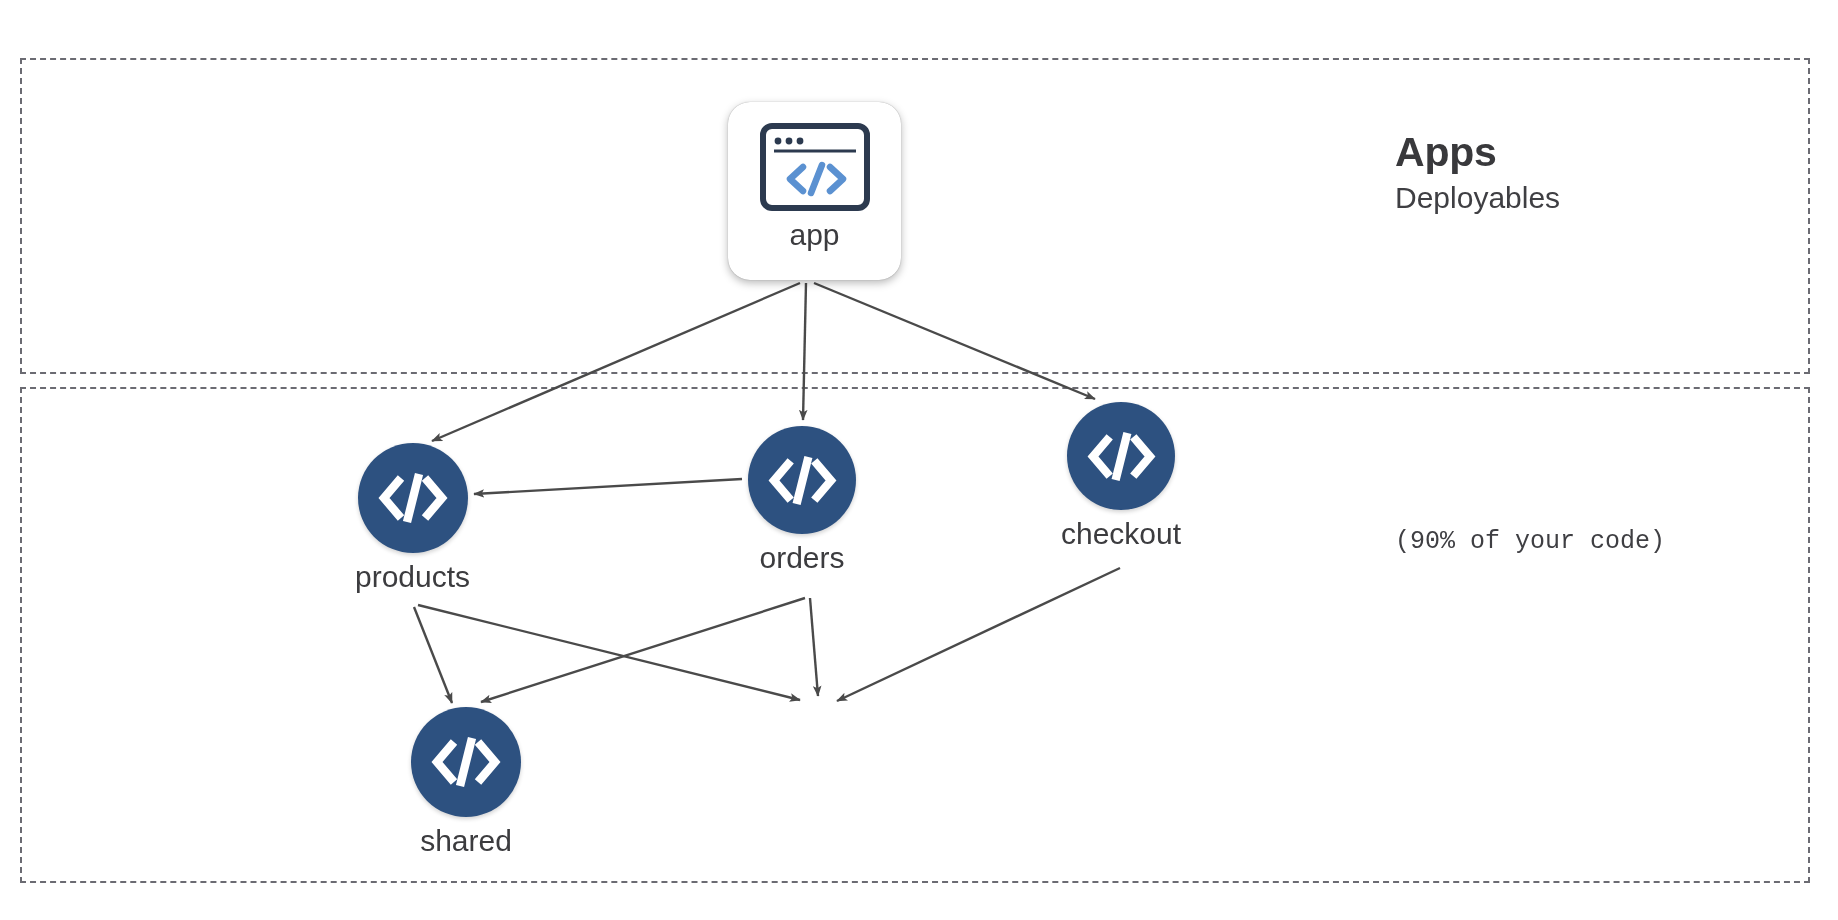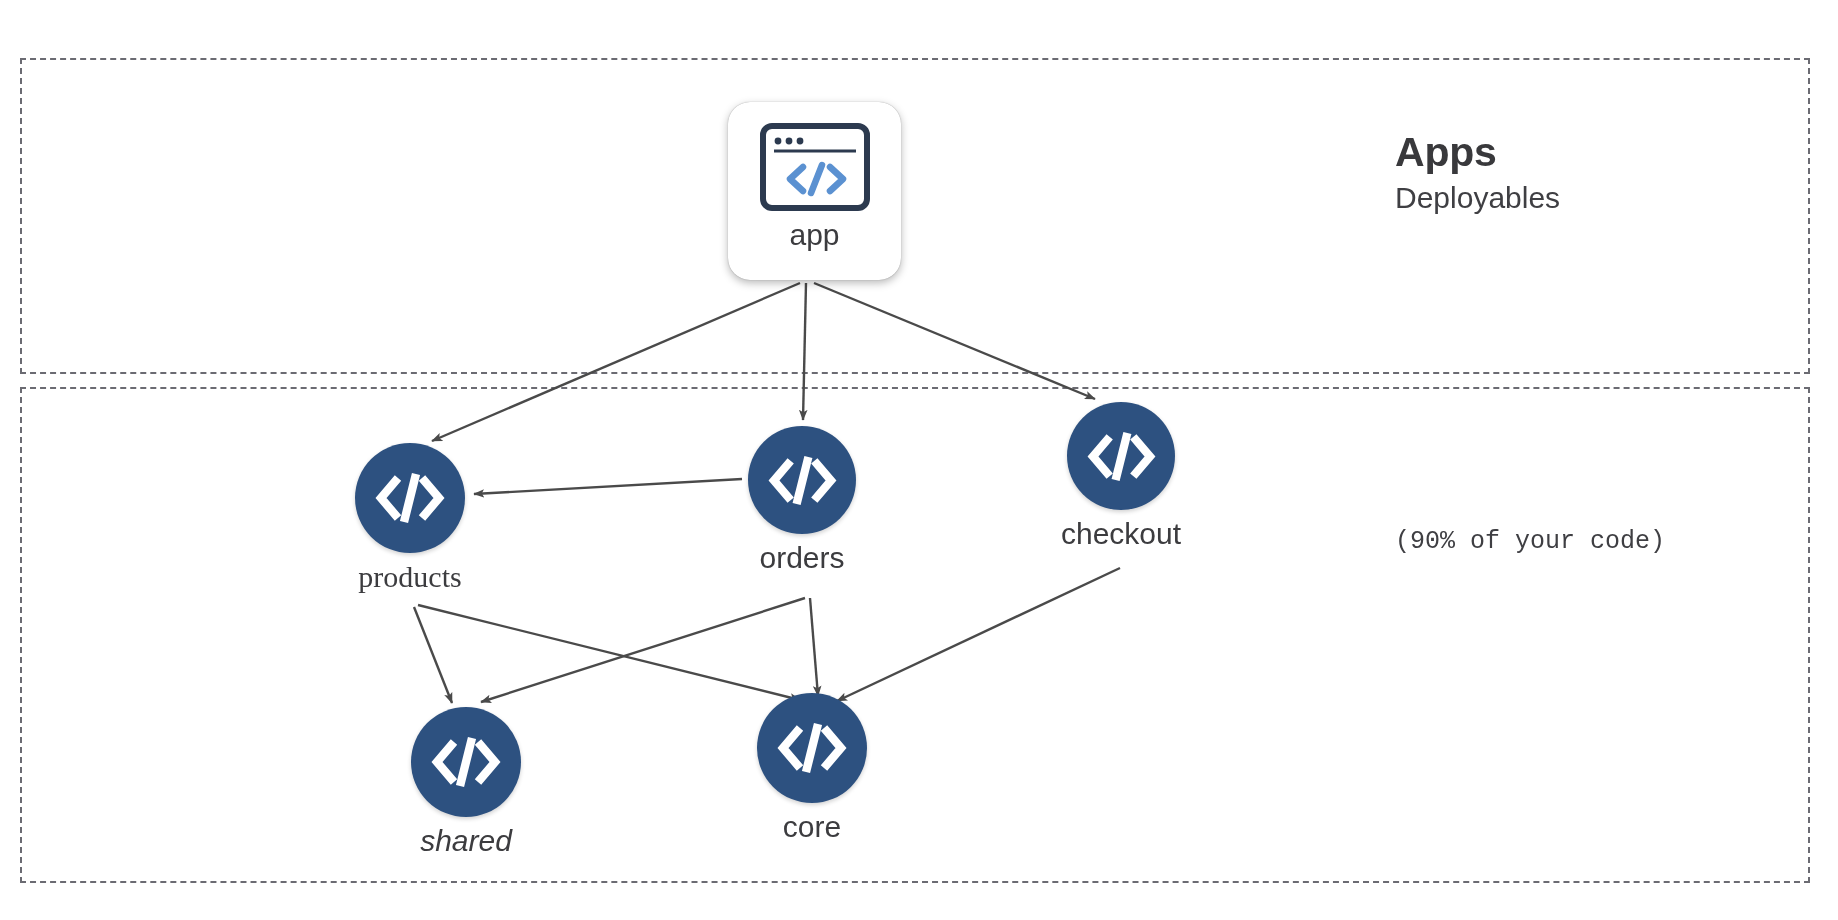--- a/index.html
+++ b/index.html
@@ -196,7 +196,7 @@
     <span class="app-label">app</span>
   </div>
 
-  <div class="lib-node" style="left:355px; top:443px;font-family:Liberation Serif, serif;">
+  <div class="lib-node" style="left:355px; top:443px;">
     <div class="lib-circle" style="width:110px; height:110px;">
       <svg width="72" height="60" viewBox="0 0 72 60" xmlns="http://www.w3.org/2000/svg">
         <g stroke="#ffffff" stroke-width="8.4" stroke-linecap="butt" stroke-linejoin="miter" fill="none">

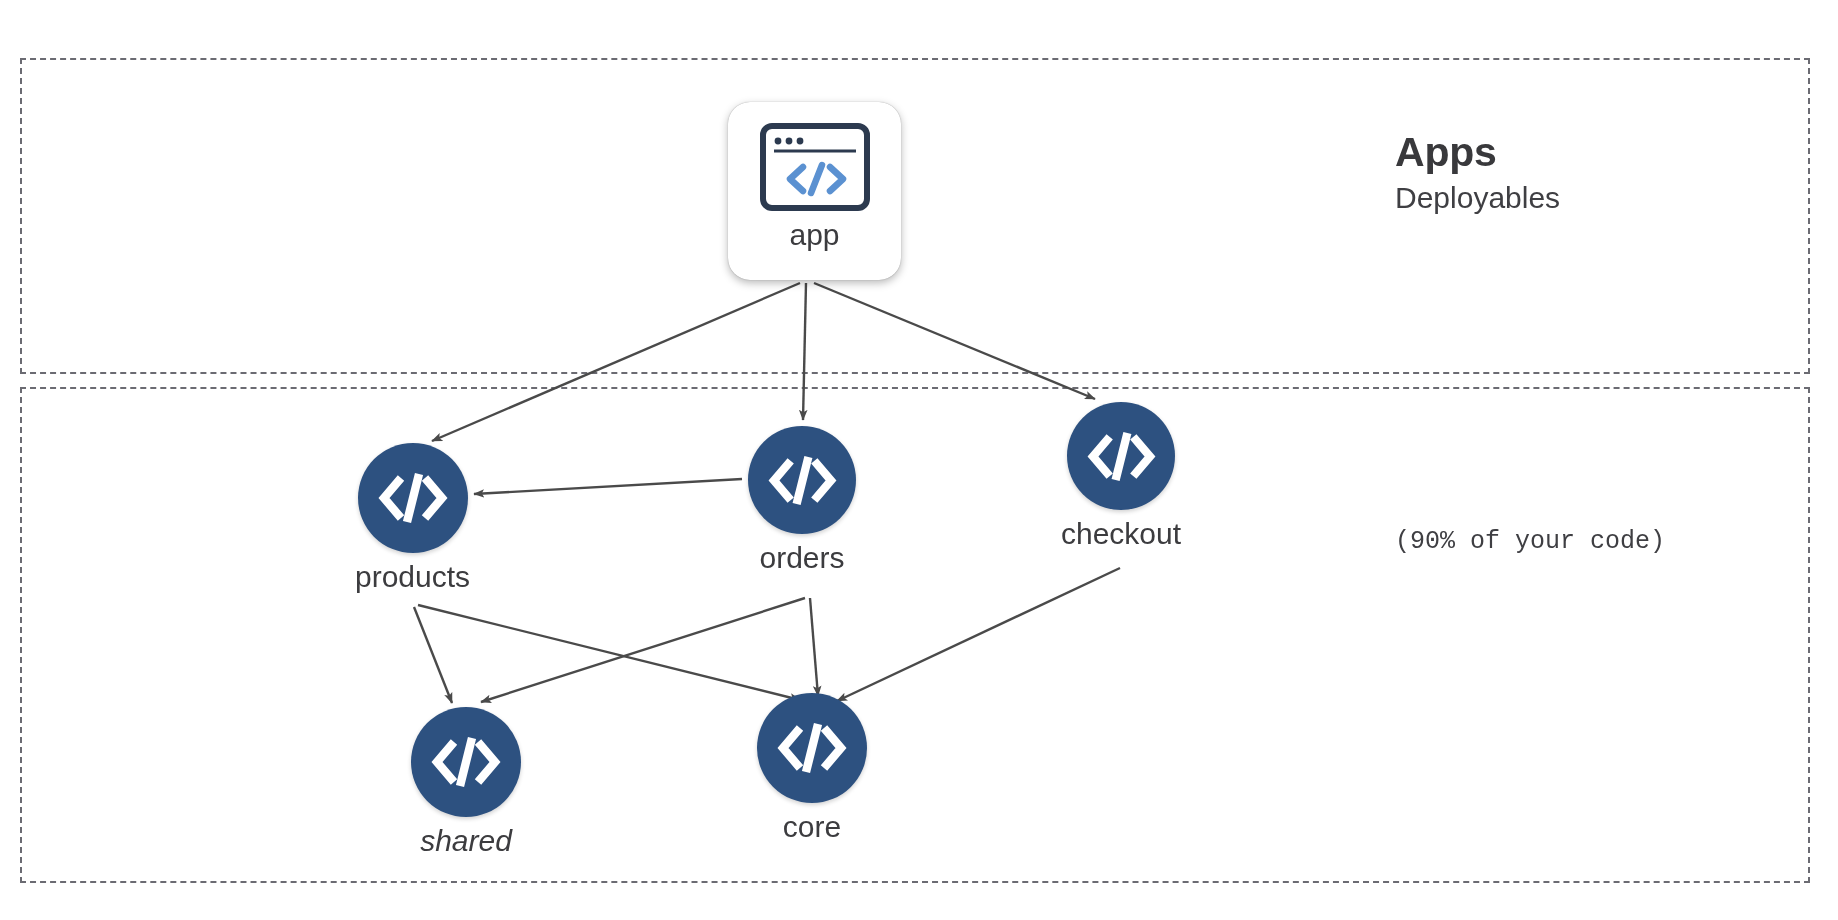--- a/index.html
+++ b/index.html
@@ -235,7 +235,7 @@
     <span class="lib-label">checkout</span>
   </div>
 
-  <div class="lib-node" style="left:411px; top:707px;font-style:italic;">
+  <div class="lib-node" style="left:411px; top:707px;">
     <div class="lib-circle" style="width:110px; height:110px;">
       <svg width="72" height="60" viewBox="0 0 72 60" xmlns="http://www.w3.org/2000/svg">
         <g stroke="#ffffff" stroke-width="8.4" stroke-linecap="butt" stroke-linejoin="miter" fill="none">

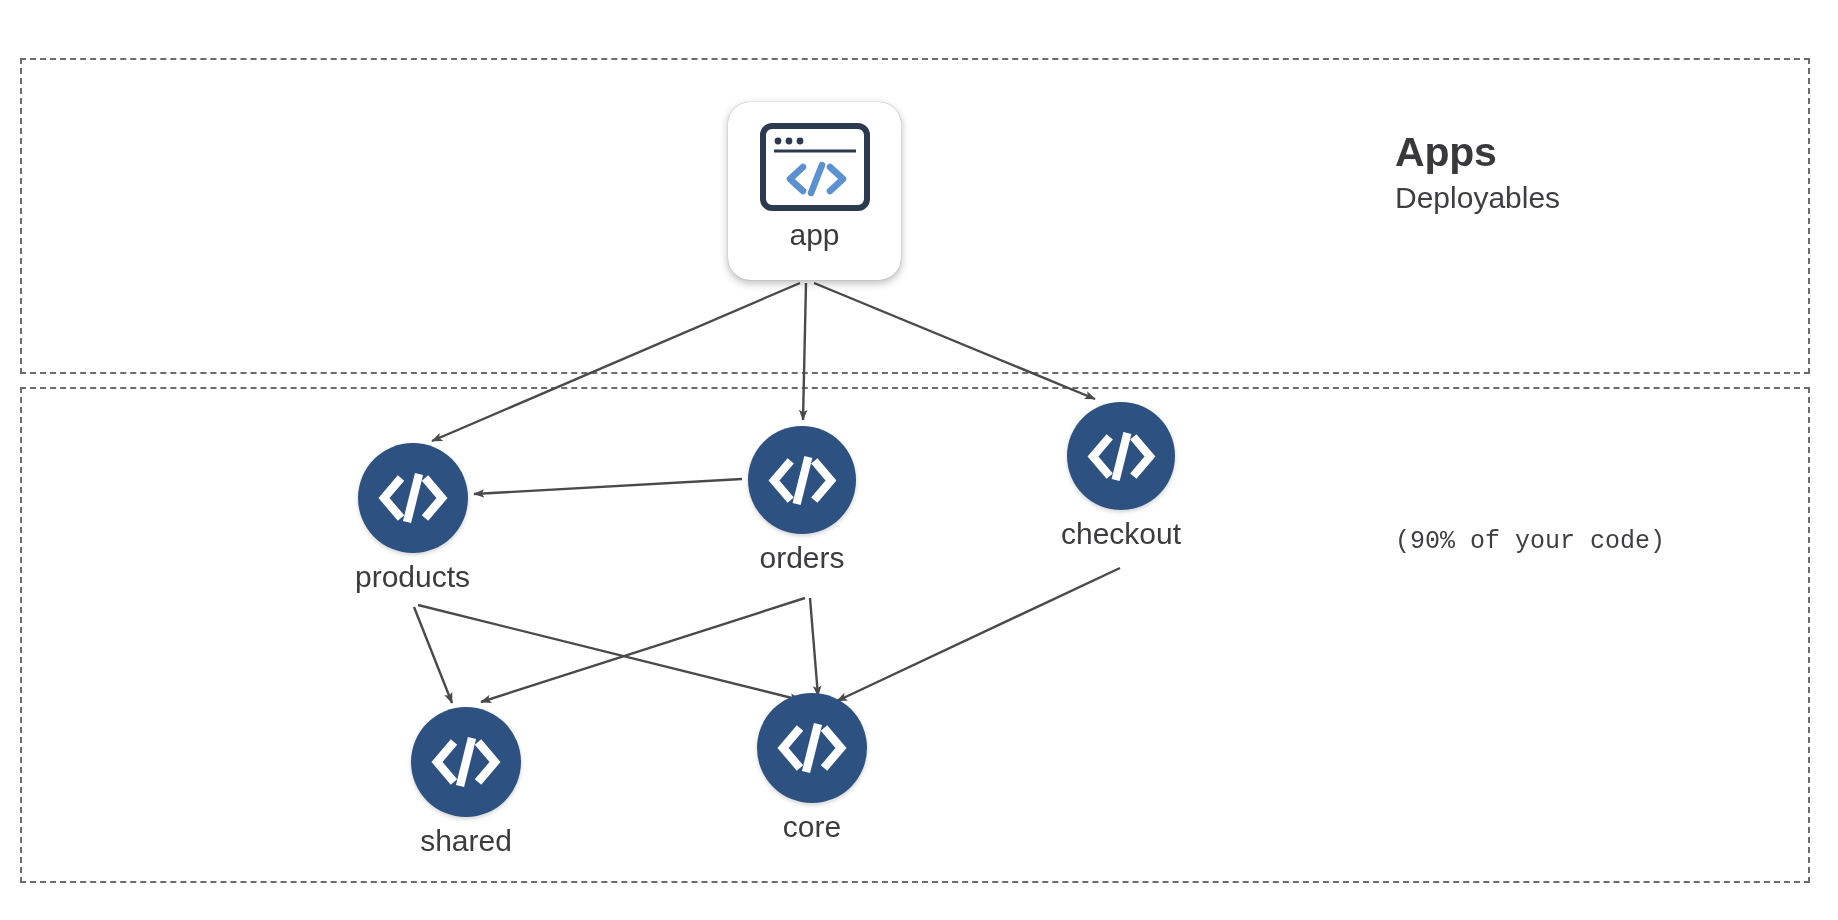--- a/index.html
+++ b/index.html
@@ -248,18 +248,6 @@
     <span class="lib-label">shared</span>
   </div>
 
-  <div class="lib-node" style="left:757px; top:693px;">
-    <div class="lib-circle" style="width:110px; height:110px;">
-      <svg width="72" height="60" viewBox="0 0 72 60" xmlns="http://www.w3.org/2000/svg">
-        <g stroke="#ffffff" stroke-width="8.4" stroke-linecap="butt" stroke-linejoin="miter" fill="none">
-          <polyline points="24,10 7,30 24,50"></polyline>
-          <line x1="42" y1="6" x2="30" y2="54"></line>
-          <polyline points="48,10 65,30 48,50"></polyline>
-        </g>
-      </svg>
-    </div>
-    <span class="lib-label">core</span>
-  </div>
 
 </div>
 

